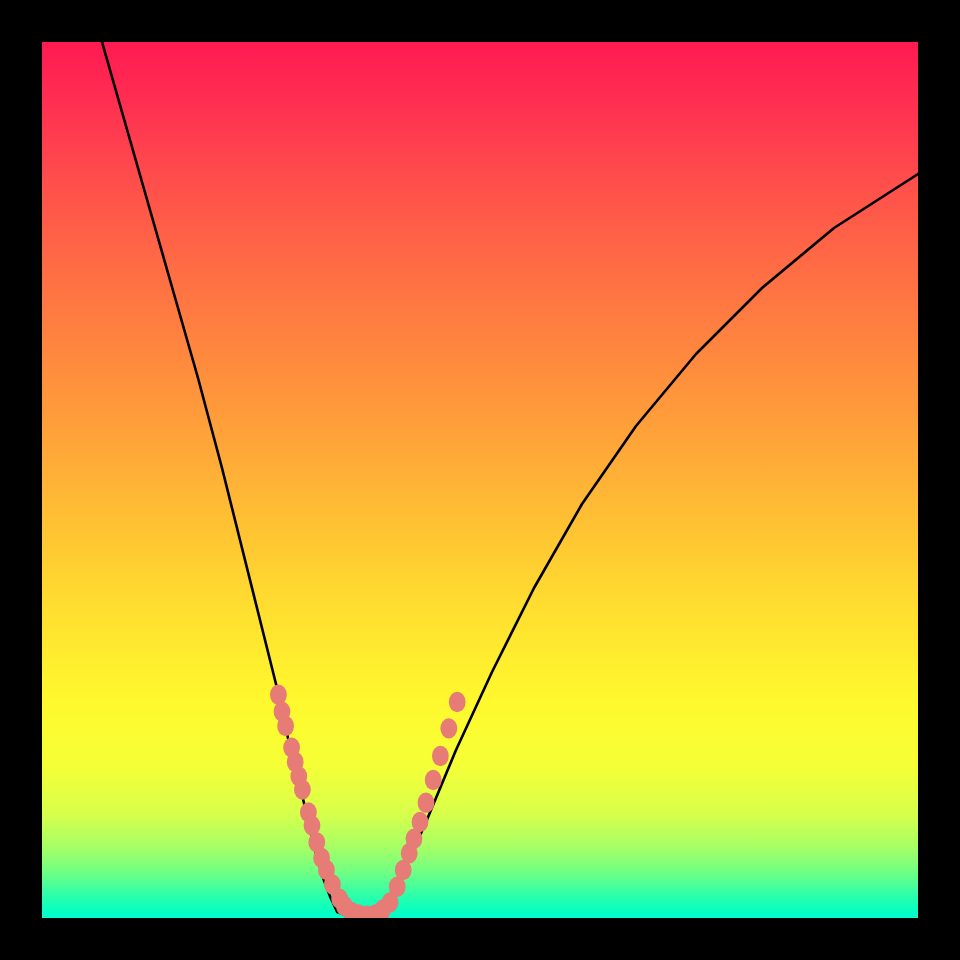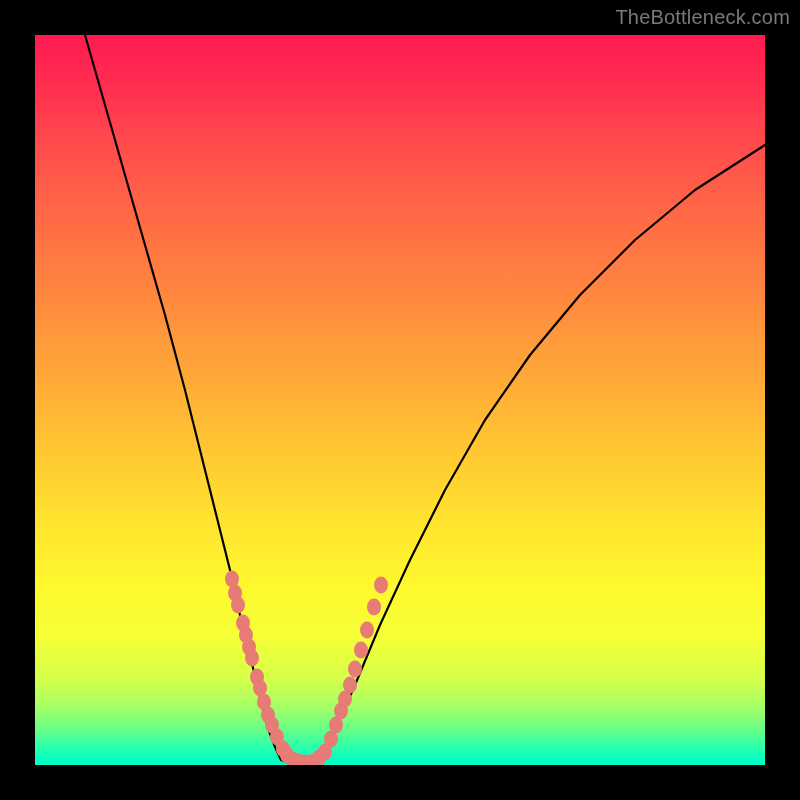--- a/index.html
+++ b/index.html
@@ -116,7 +116,6 @@
         </g>
     </svg>
   </div>
-  <div class="watermark">TheBottleneck.com</div>
 </div>
 
 </body></html>

